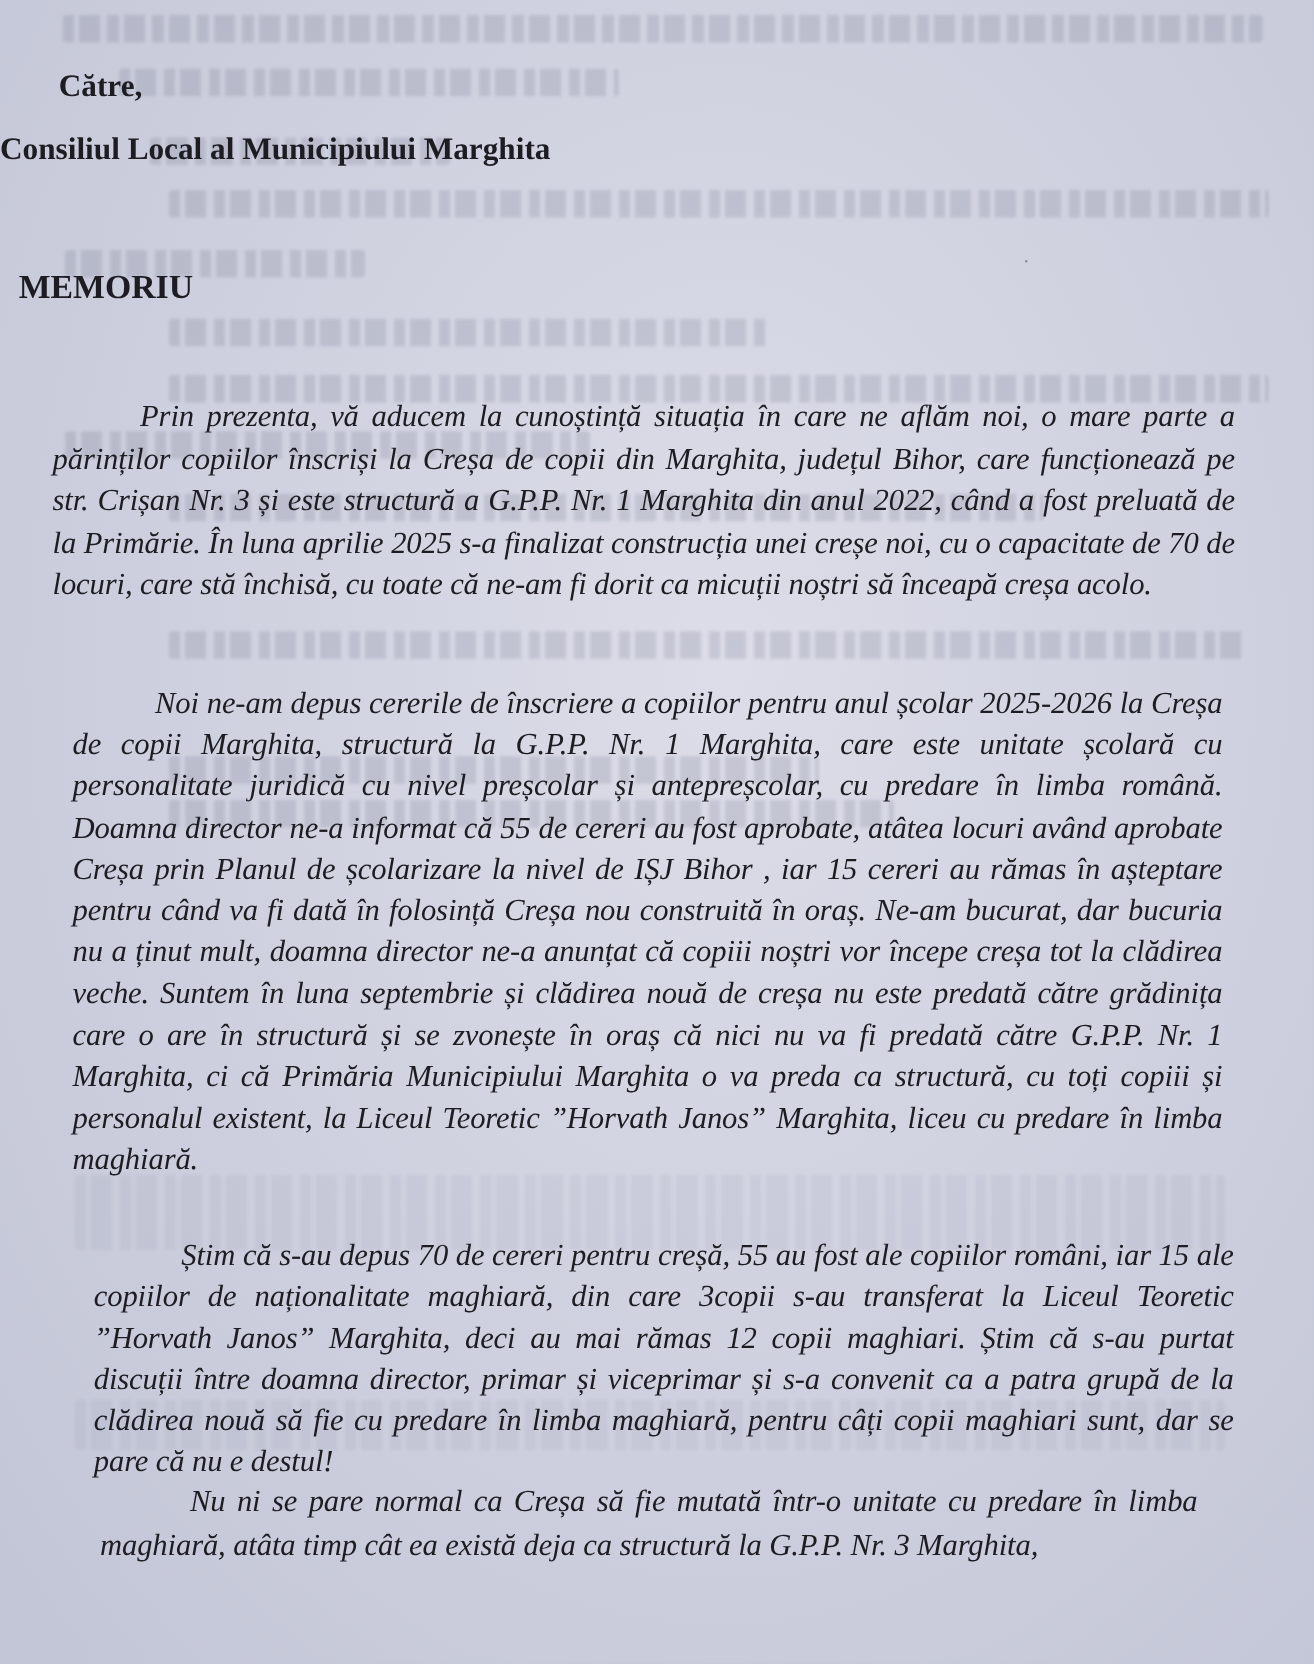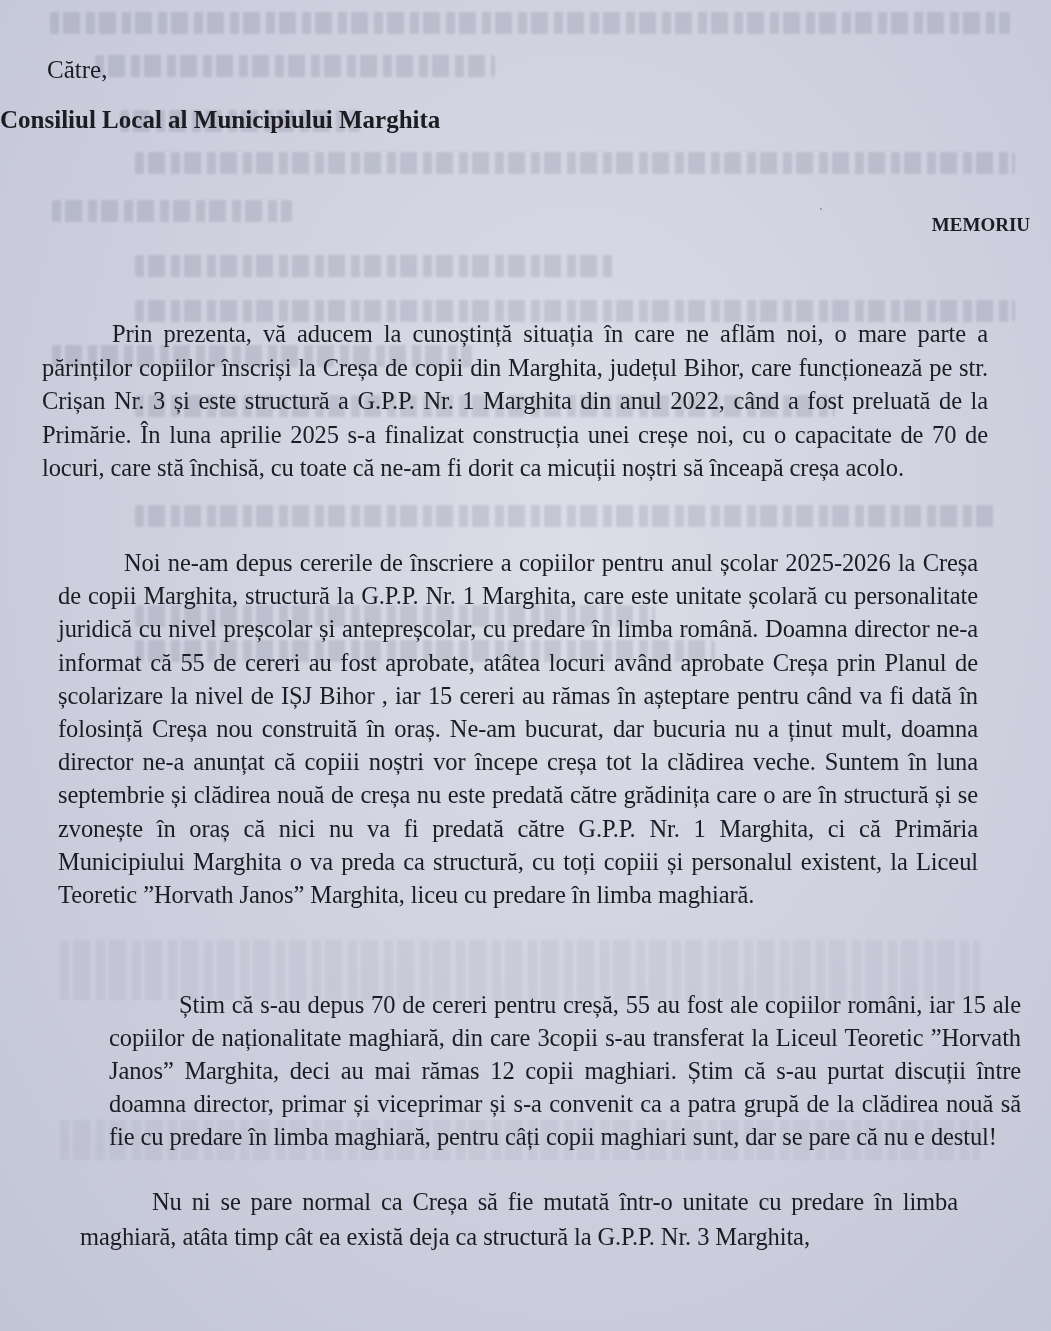--- a/index.html
+++ b/index.html
@@ -46,7 +46,7 @@
       left: 47px;
       top: 56px;
       font-size: 25px;
-      font-weight: normal;
+      font-weight: bold;
       margin: 0;
     }
     .addressee {

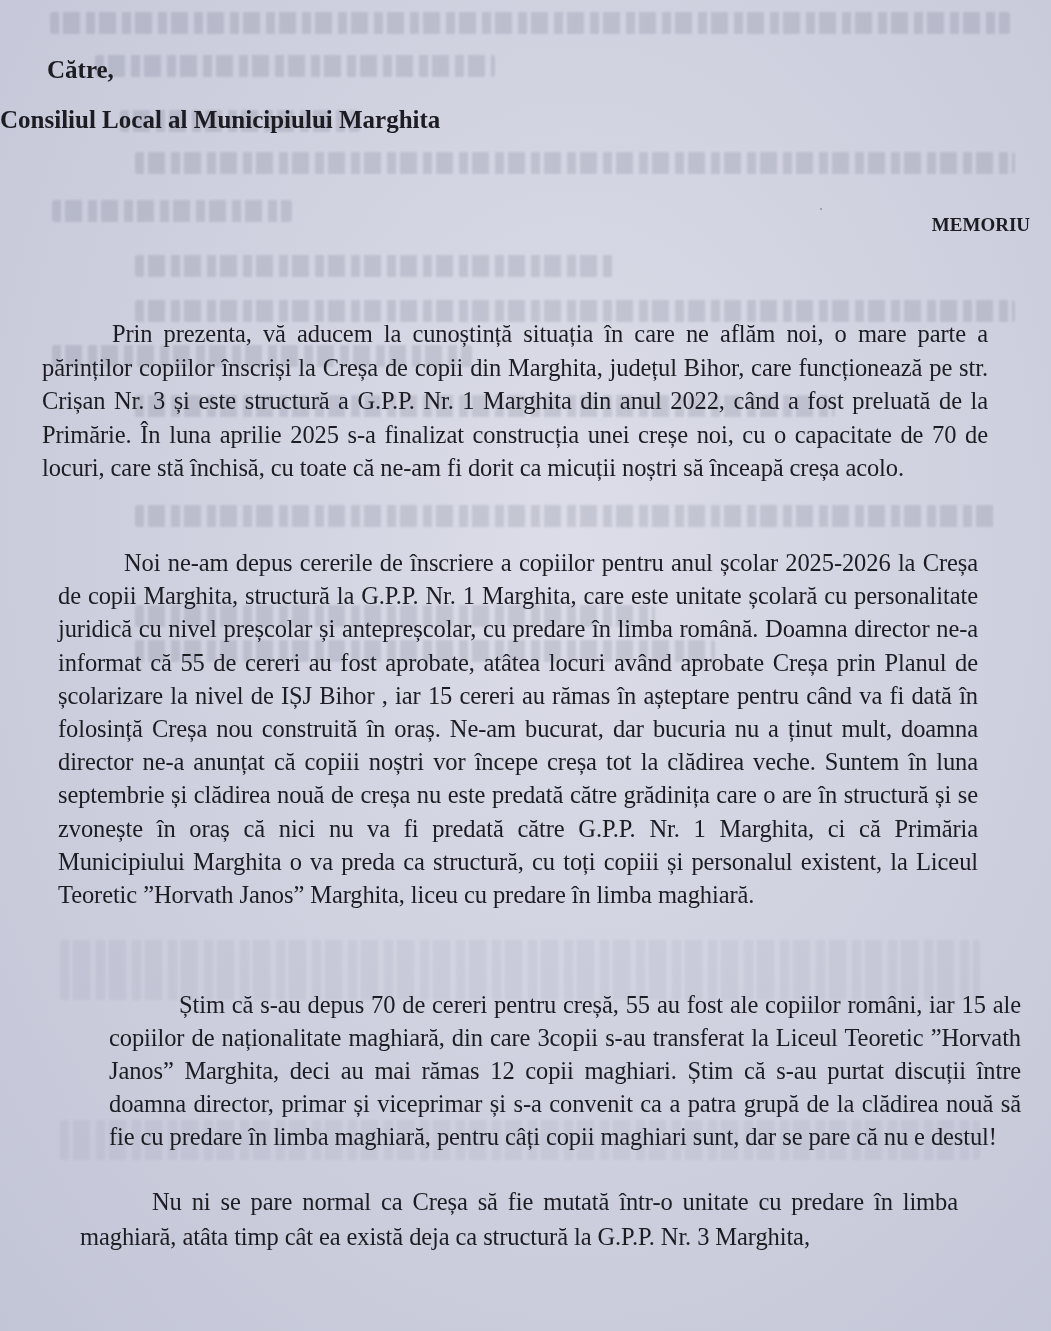--- a/index.html
+++ b/index.html
@@ -61,11 +61,11 @@
     }
     .doc-title {
       position: absolute;
-      left: 0;
+      left: 15px;
       width: 1030px;
       top: 214px;
-      text-align: right;
-      font-size: 19px;
+      text-align: left;
+      font-size: 27px;
       font-weight: bold;
       margin: 0;
     }

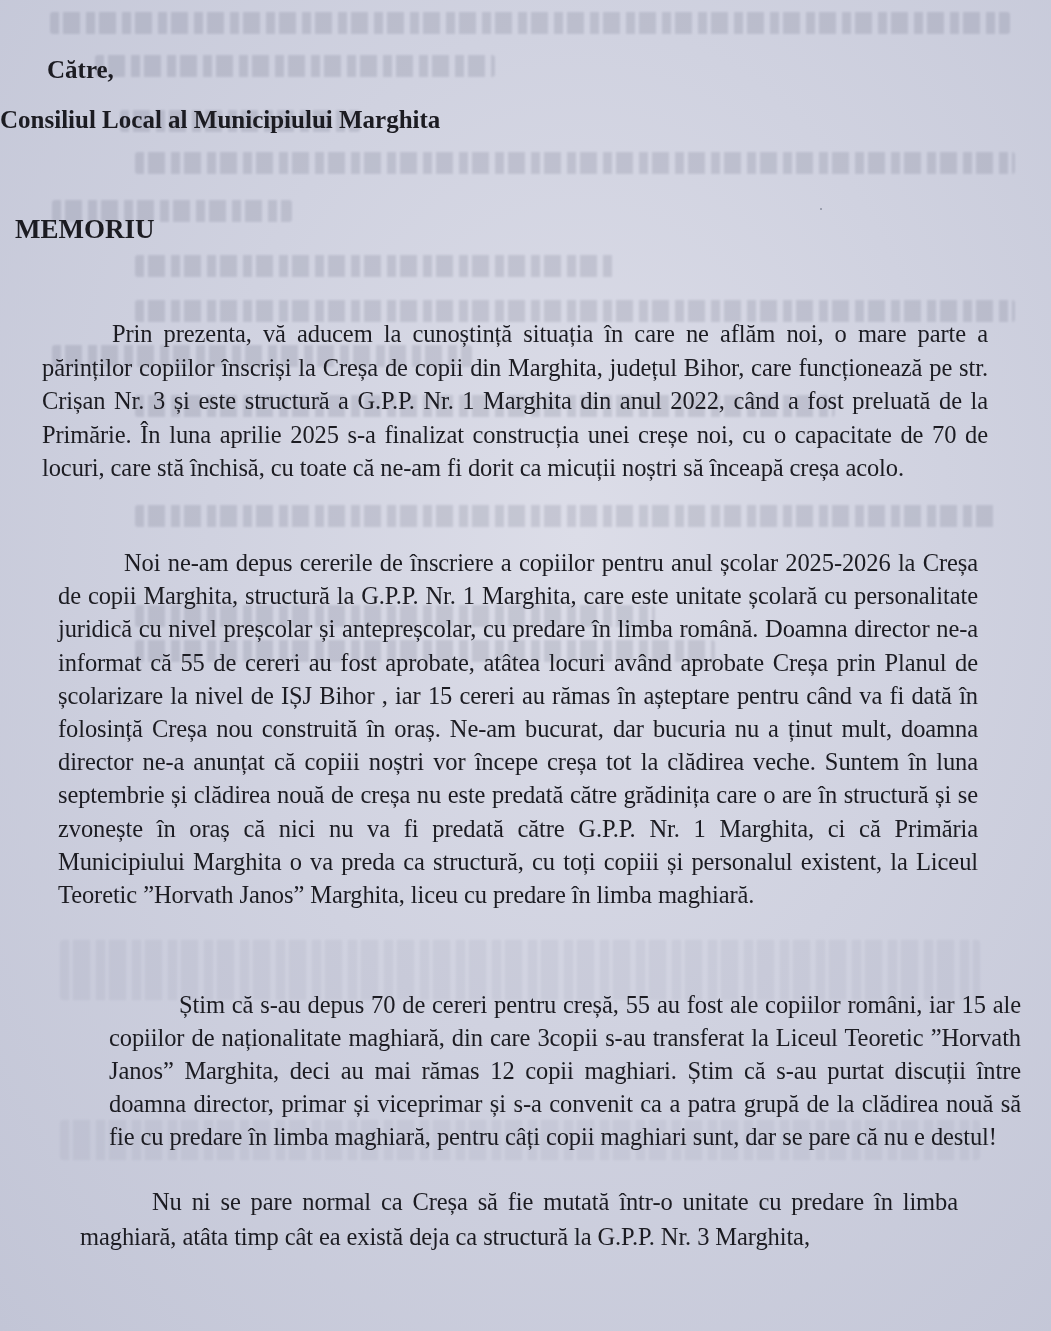--- a/index.html
+++ b/index.html
@@ -77,6 +77,7 @@
       text-align: justify;
       text-indent: 70px;
       letter-spacing: -0.1px;
+      font-style: italic;
     }
     .p1 { left: 42px; width: 946px; top: 317px; }
     .p2 { left: 58px; width: 920px; top: 546px; text-indent: 66px; line-height: 33.2px; }

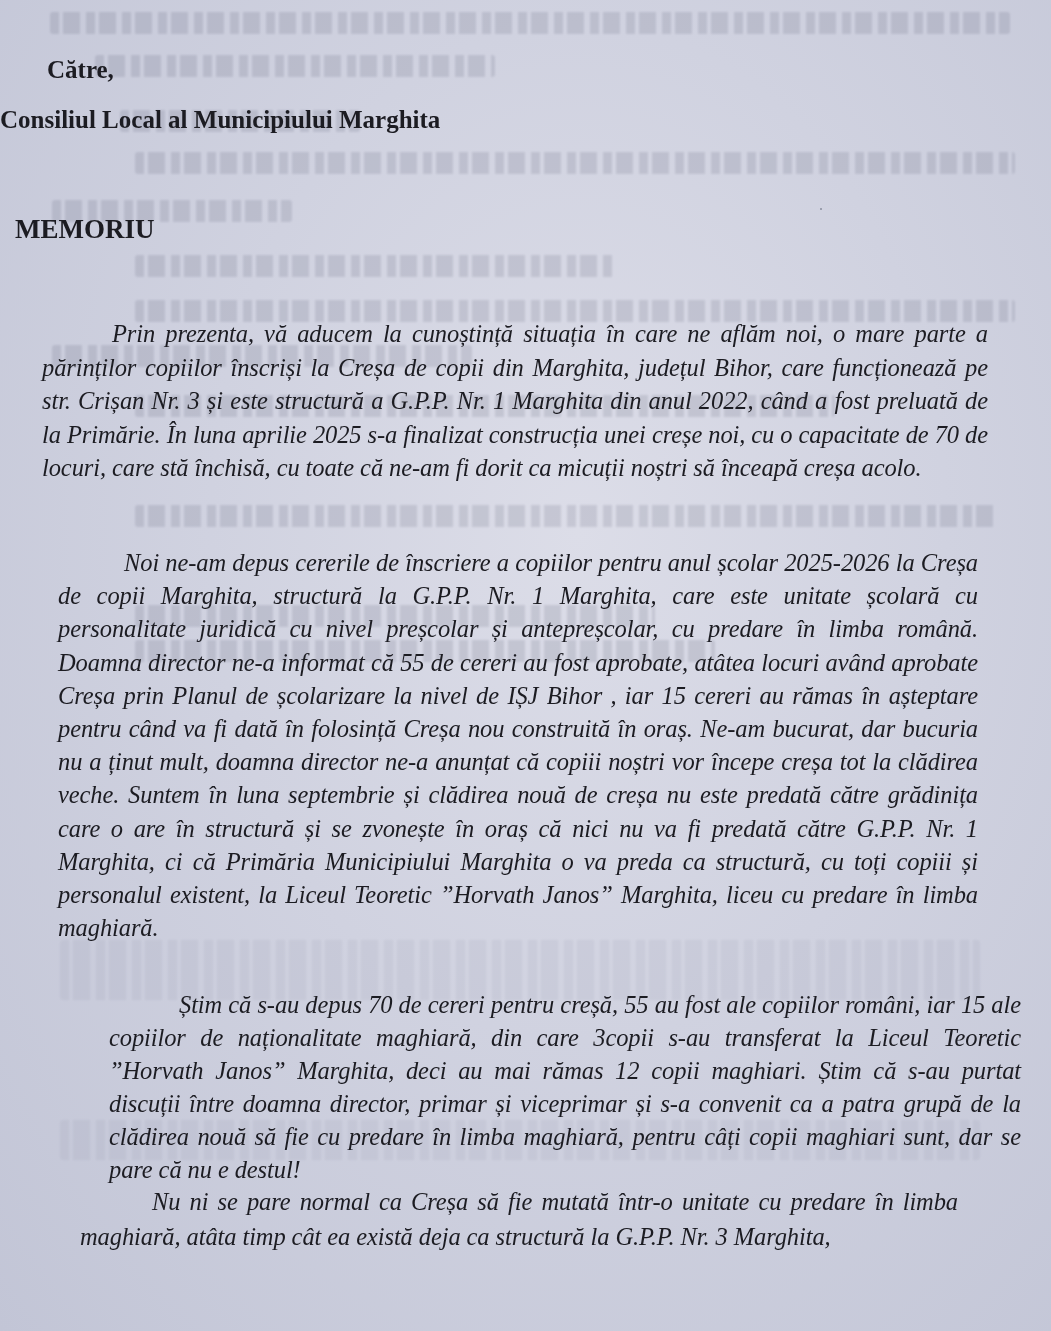--- a/index.html
+++ b/index.html
@@ -81,7 +81,7 @@
     }
     .p1 { left: 42px; width: 946px; top: 317px; }
     .p2 { left: 58px; width: 920px; top: 546px; text-indent: 66px; line-height: 33.2px; }
-    .p3 { left: 75px; width: 912px; top: 988px; text-indent: 70px; line-height: 33px; margin-left: 34px; }
+    .p3 { left: 75px; width: 912px; top: 988px; text-indent: 70px; line-height: 33px; }
     .p4 { left: 80px; width: 878px; top: 1184px; text-indent: 72px; line-height: 35px; }
     .speck {
       position: absolute;

